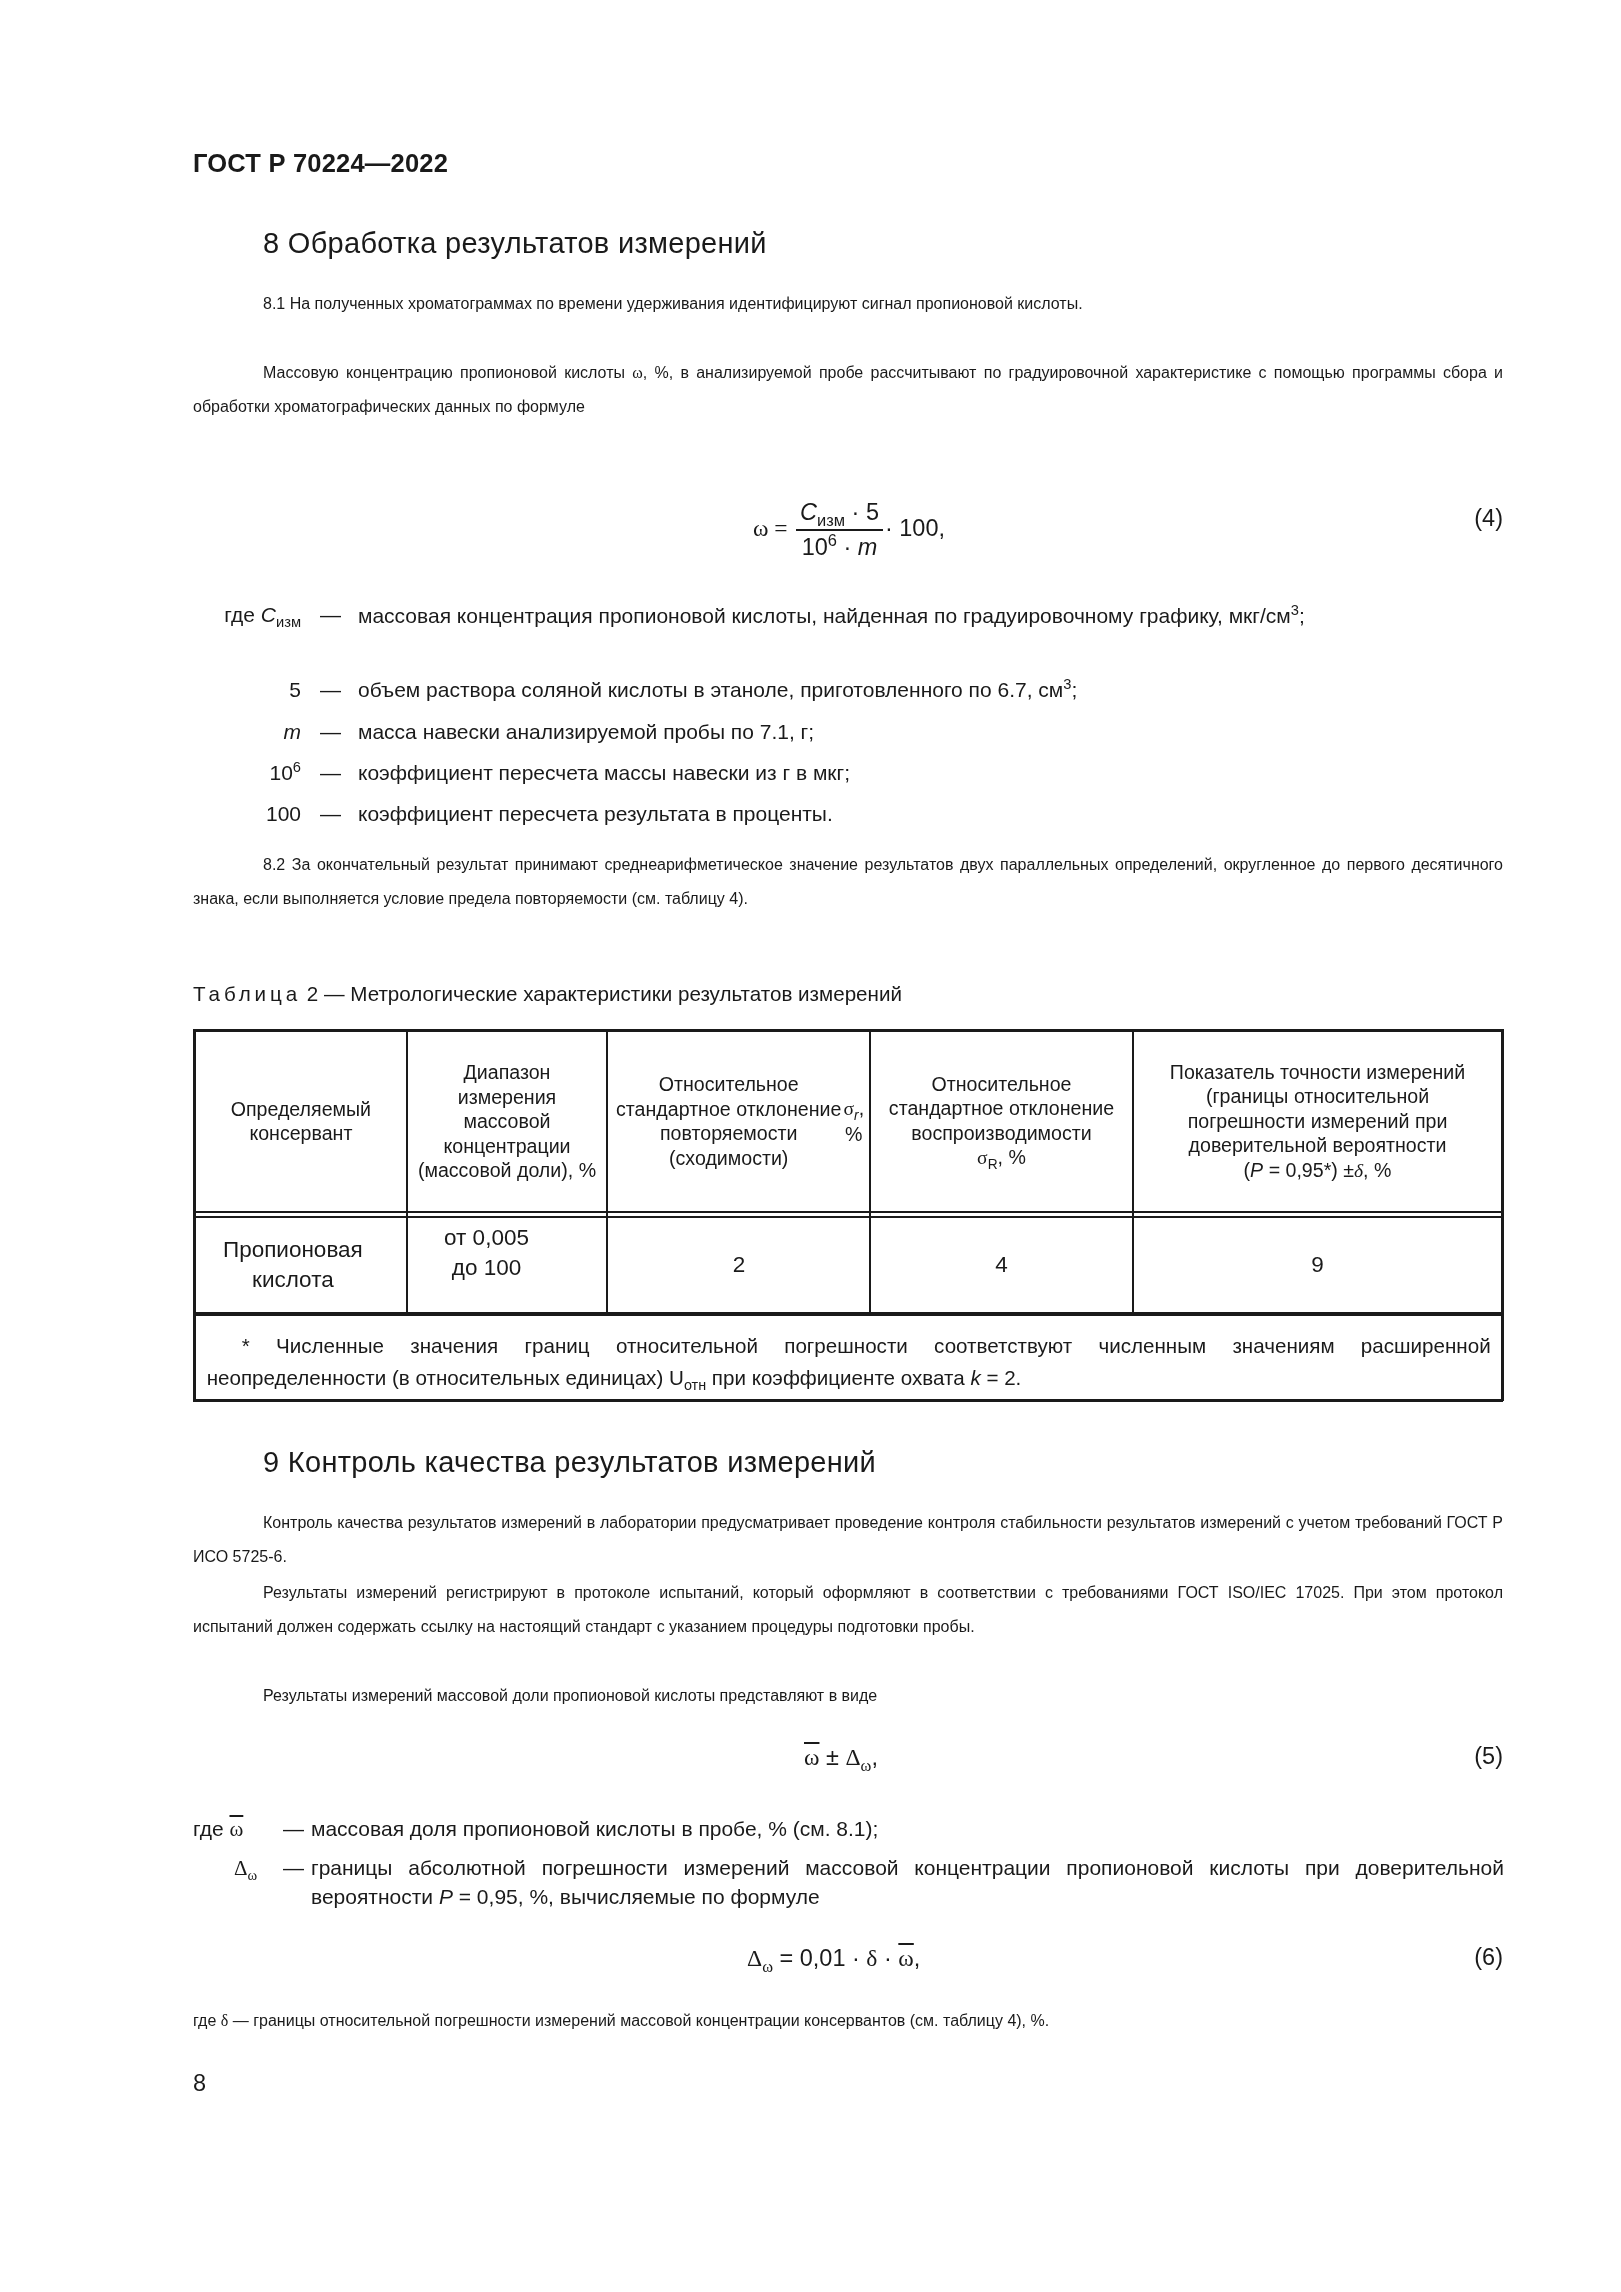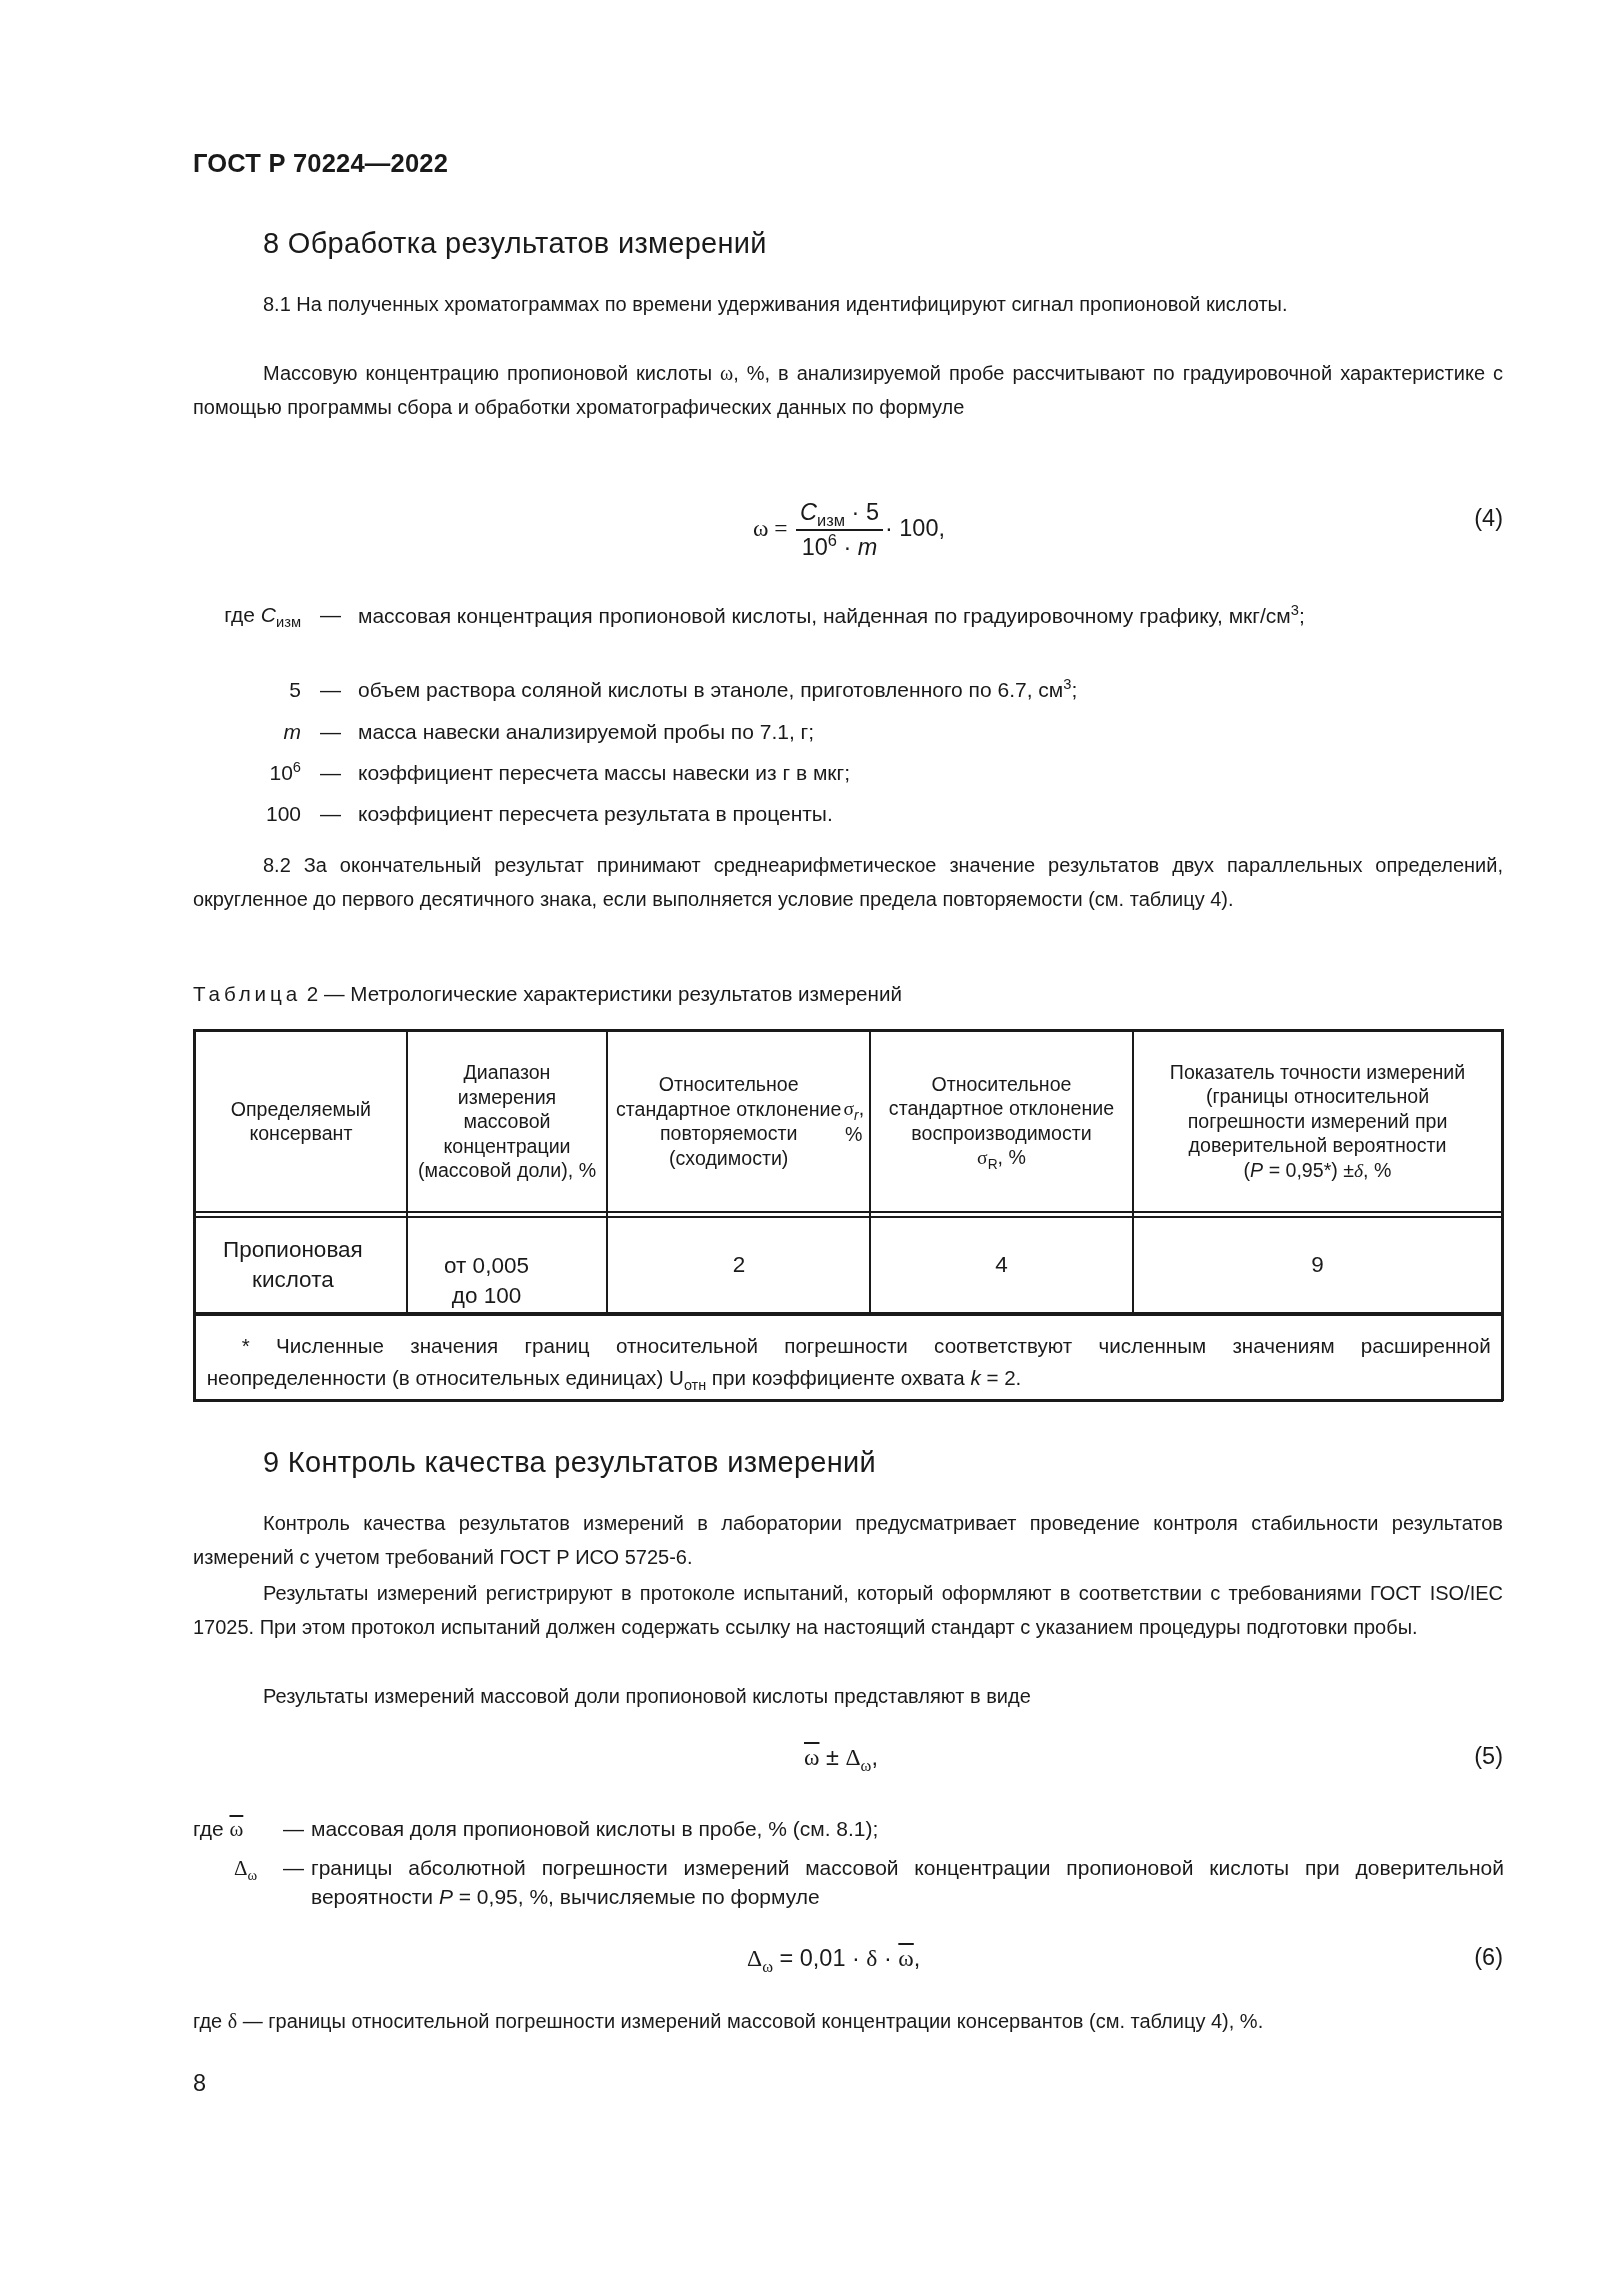--- a/index.html
+++ b/index.html
@@ -16,7 +16,7 @@
     font-size: 29px; font-weight: normal; letter-spacing: 0.3px;
   }
   .para {
-    left: 193px; width: 1310px; font-size: 20px; line-height: 34px;
+    left: 193px; width: 1310px; font-size: 16px; line-height: 34px;
     text-align: justify; text-indent: 70px;
   }
   .para.noindent { text-indent: 0; }

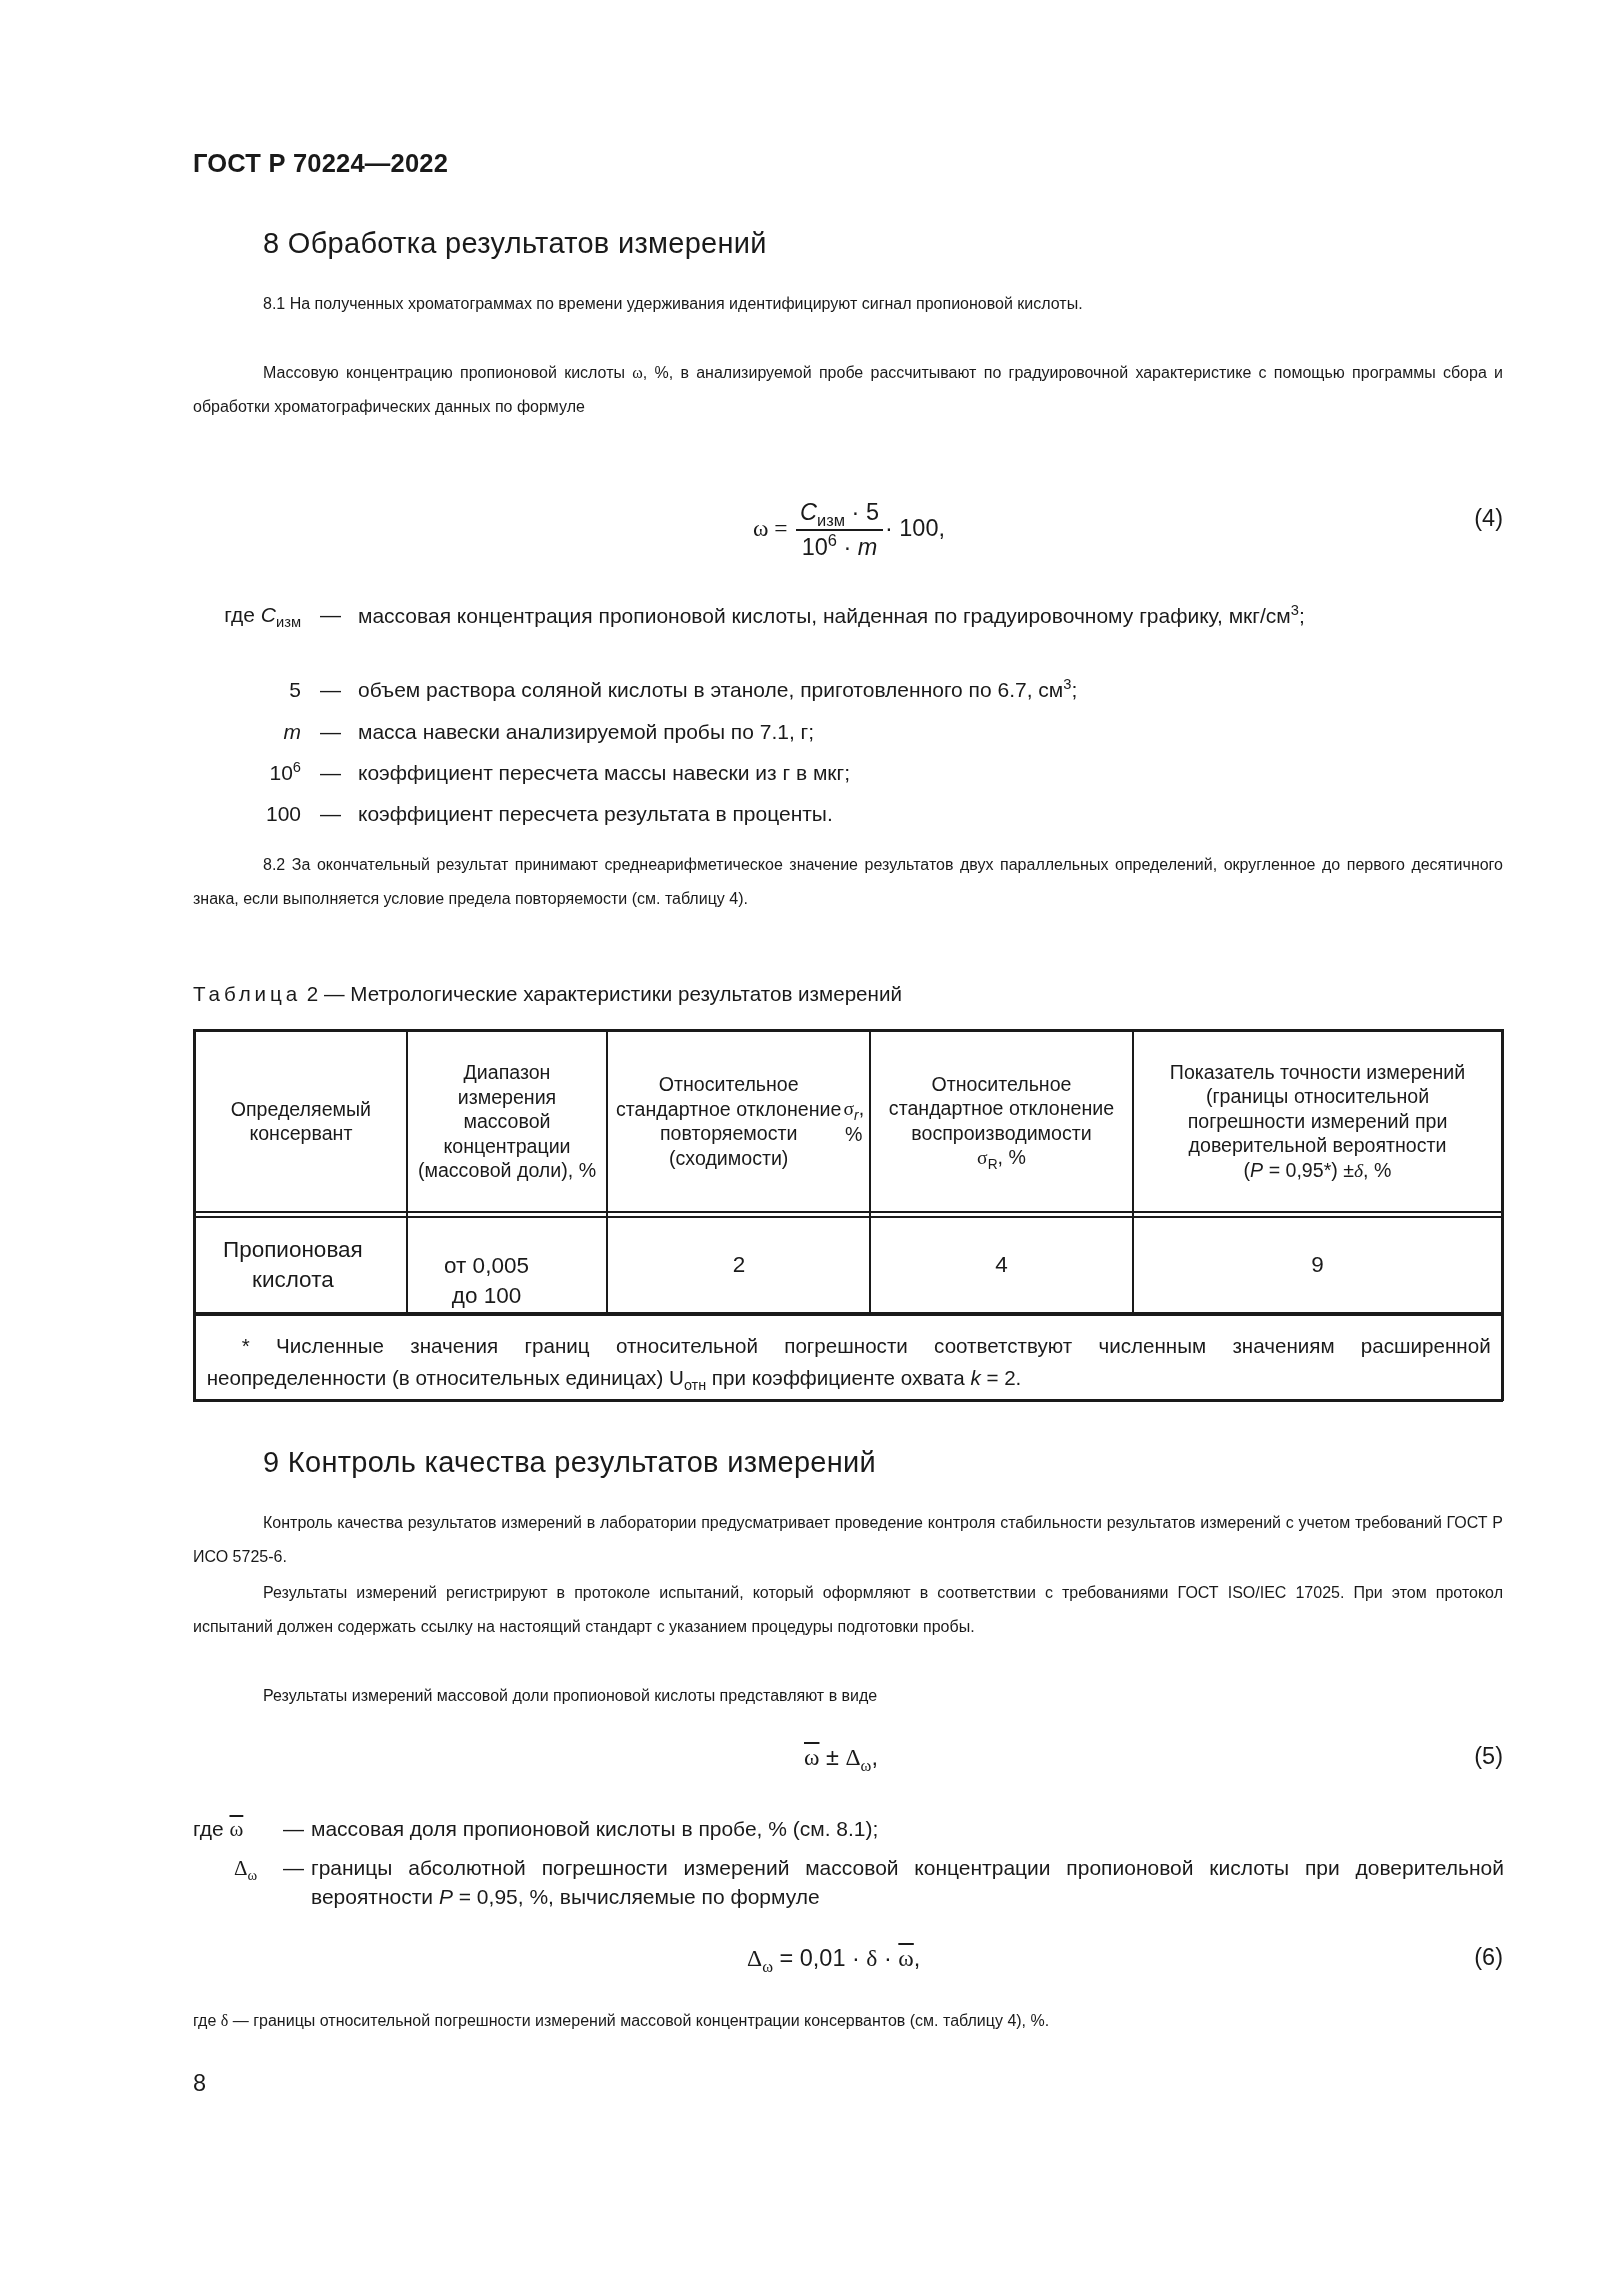--- a/index.html
+++ b/index.html
@@ -139,7 +139,7 @@
   </div>
 
   <div class="cell body" style="left:2.9px; top:189px; width:194px; height:94px; padding:0 18px;">Пропионовая кислота</div>
-  <div class="cell body" style="left:215px; top:205px; width:157px; height:94px; flex-direction:column;">
+  <div class="cell body" style="left:215px; top:177px; width:157px; height:94px; flex-direction:column;">
     <span>от 0,005</span>
     <span>до 100</span>
   </div>

